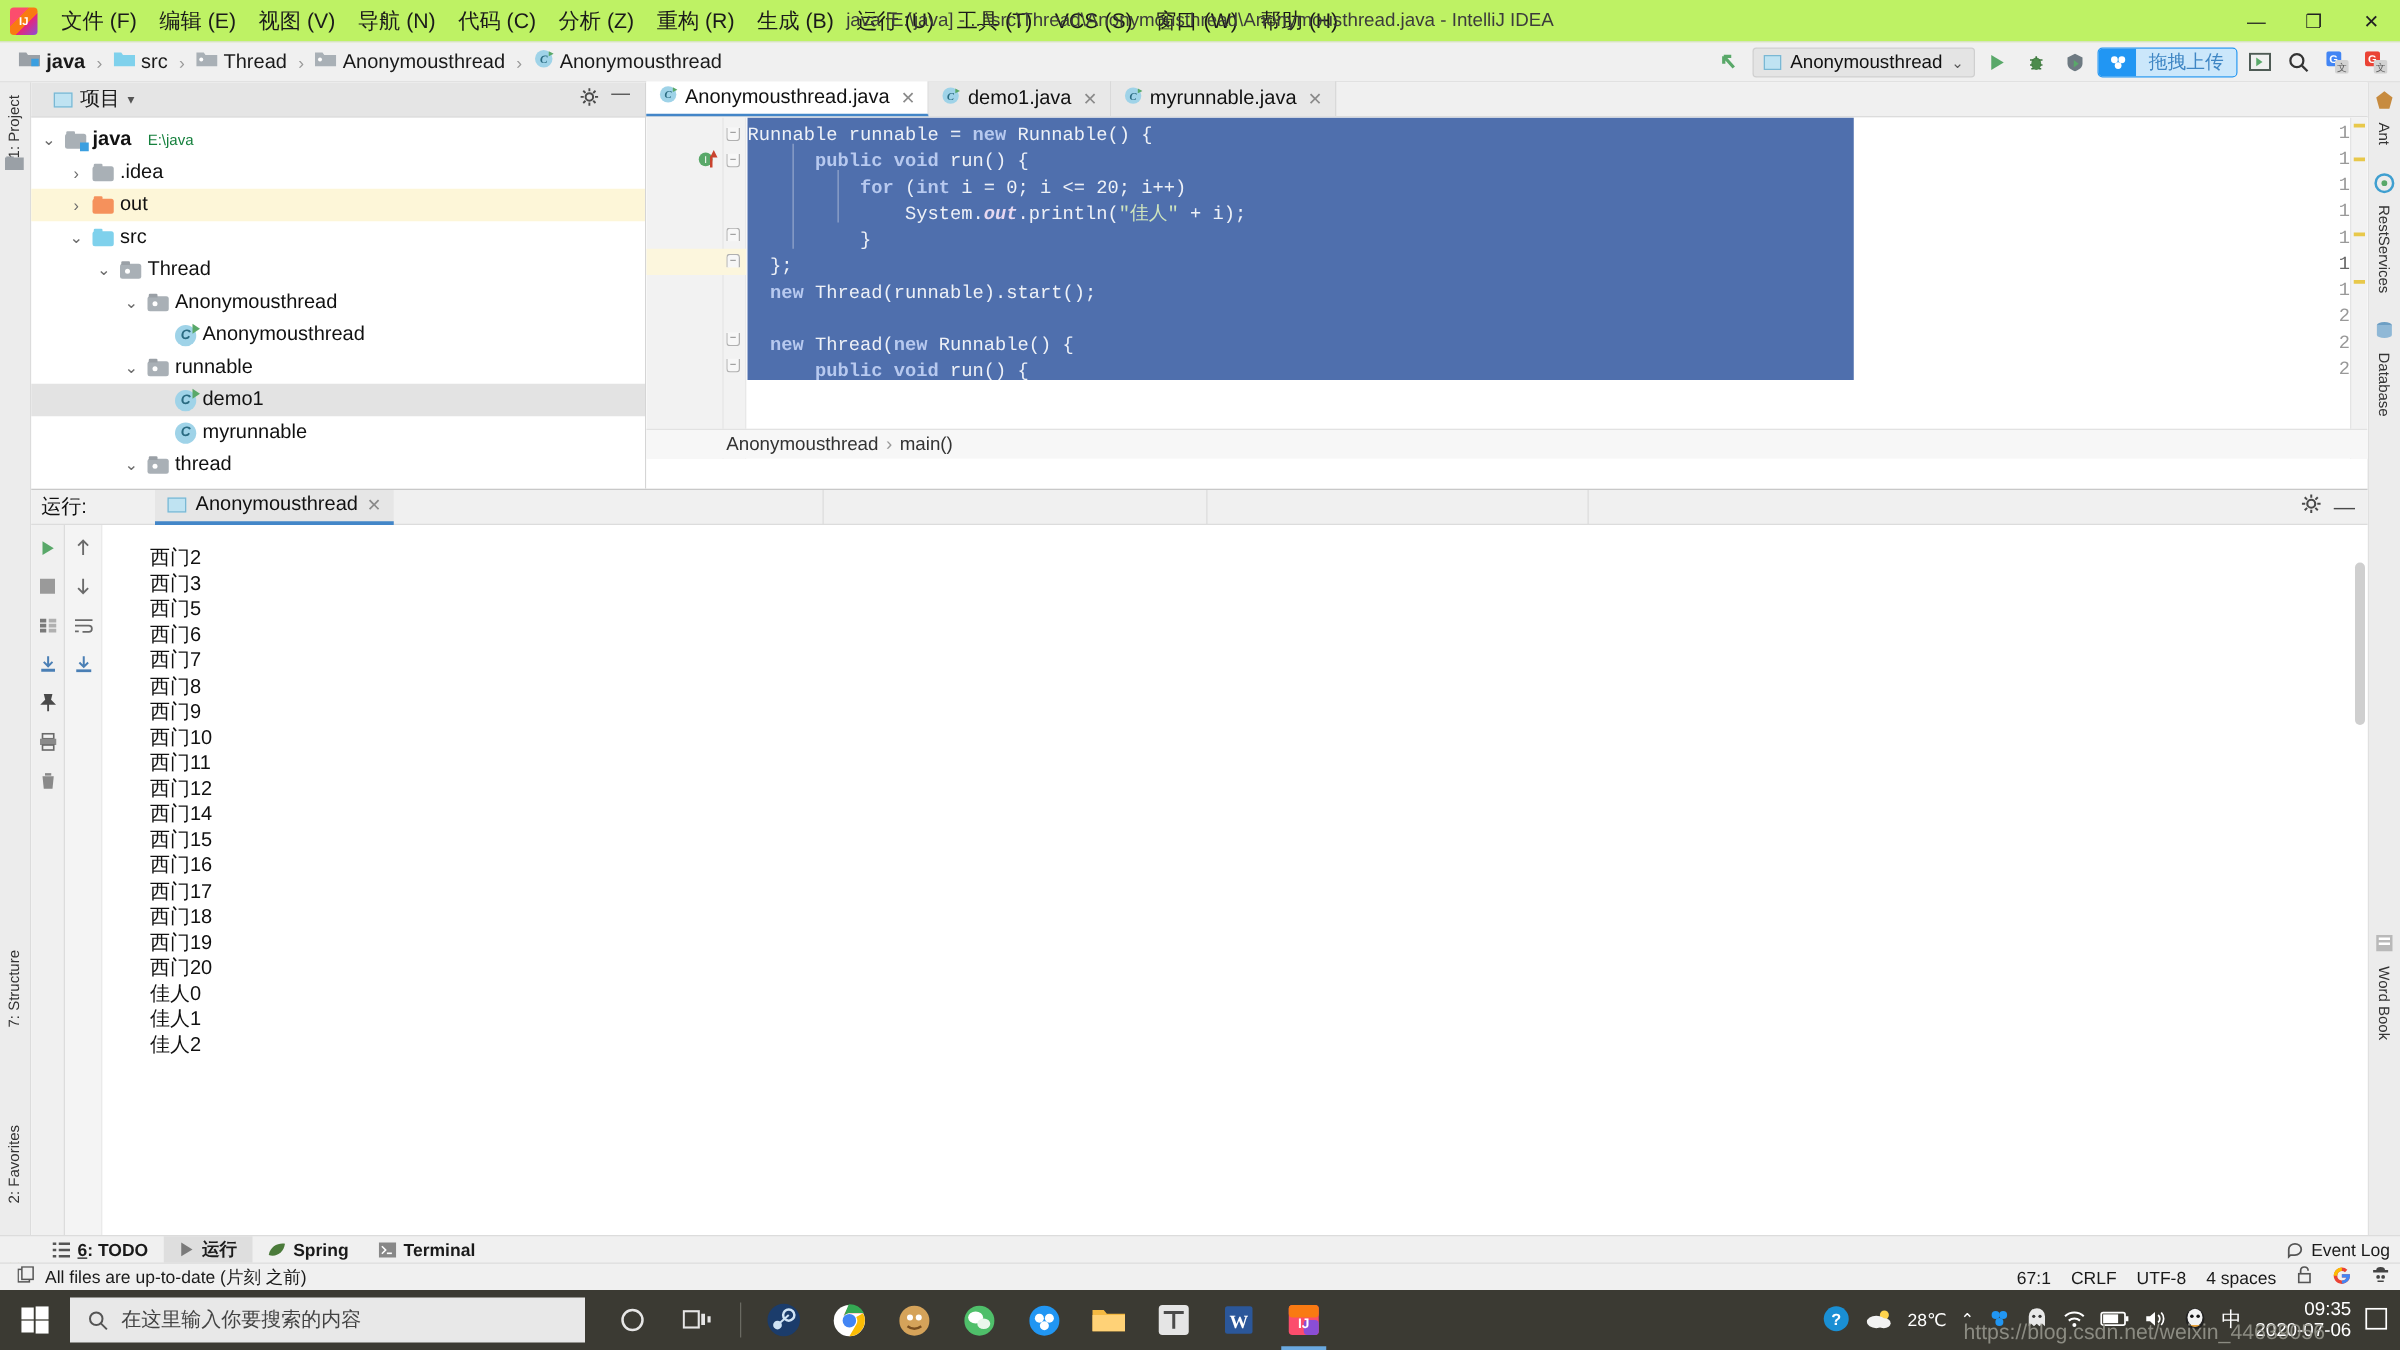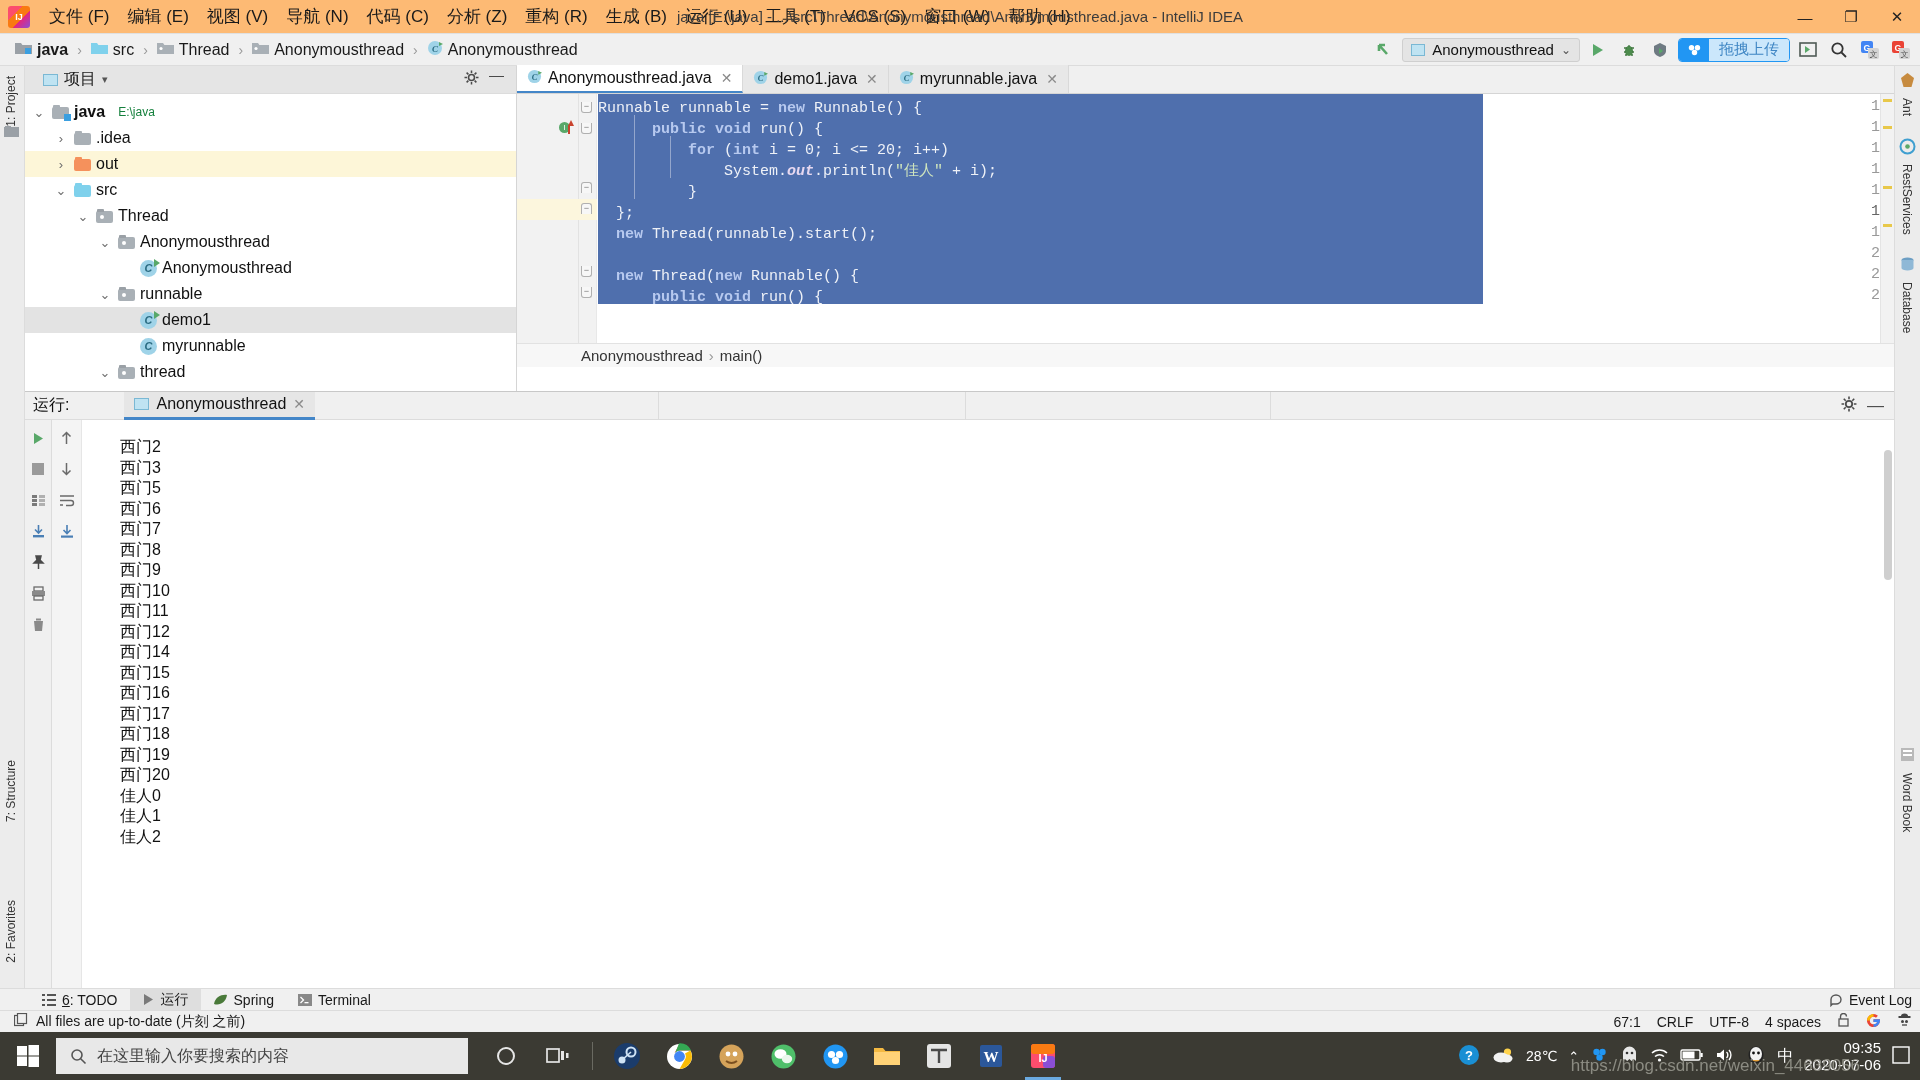--- a/index.html
+++ b/index.html
@@ -13,7 +13,7 @@
   
   .titlebar {
     position: absolute; top: 0; left: 0; width: 1920px; height: 34px;
-    background: #fdba74; border-bottom: 1px solid #e0e0e0;
+    background: #bef264; border-bottom: 1px solid #e0e0e0;
     display: flex; align-items: center;
   }
   .ij-logo {

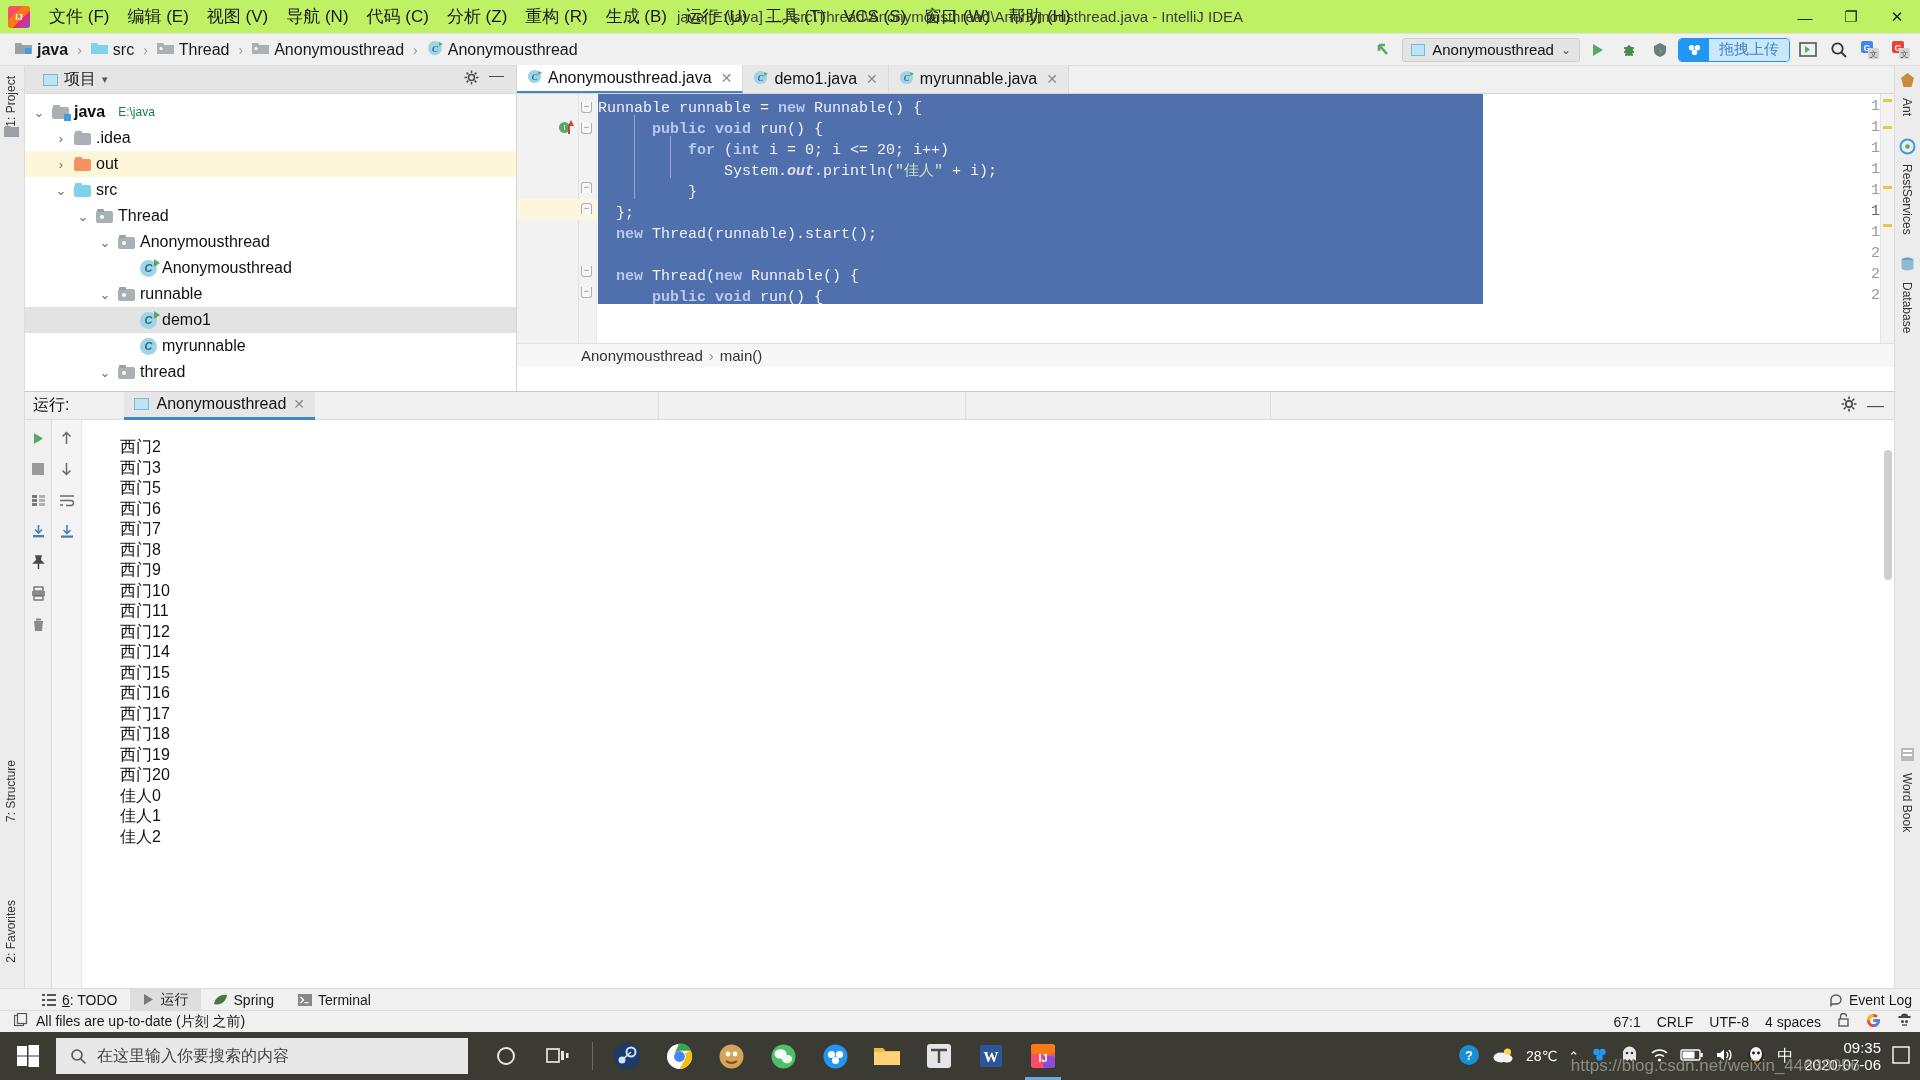--- a/index.html
+++ b/index.html
@@ -761,7 +761,7 @@
 
   <div class="tool-strip">
     <div style="width:30px;"></div>
-    <div id="toolstrip" style="display:flex;align-items:flex-end;">
+    <div id="toolstrip" style="display:flex;align-items:flex-end;font-weight:bold;">
         <div class="ts-item">
           <span style="display: flex;">
             <svg width="14" height="14" viewBox="0 0 14 14">

